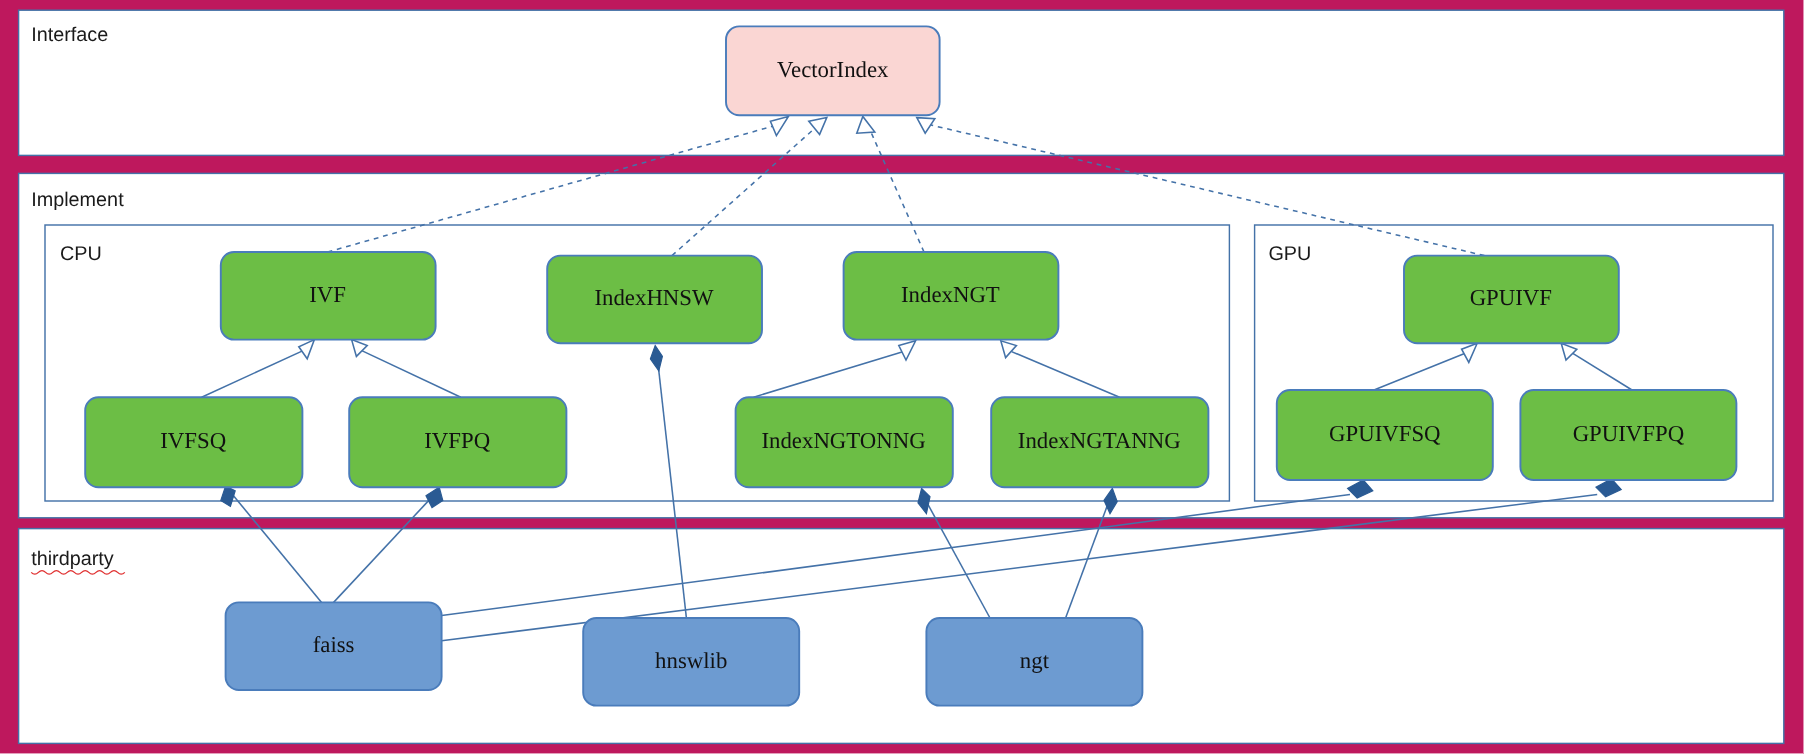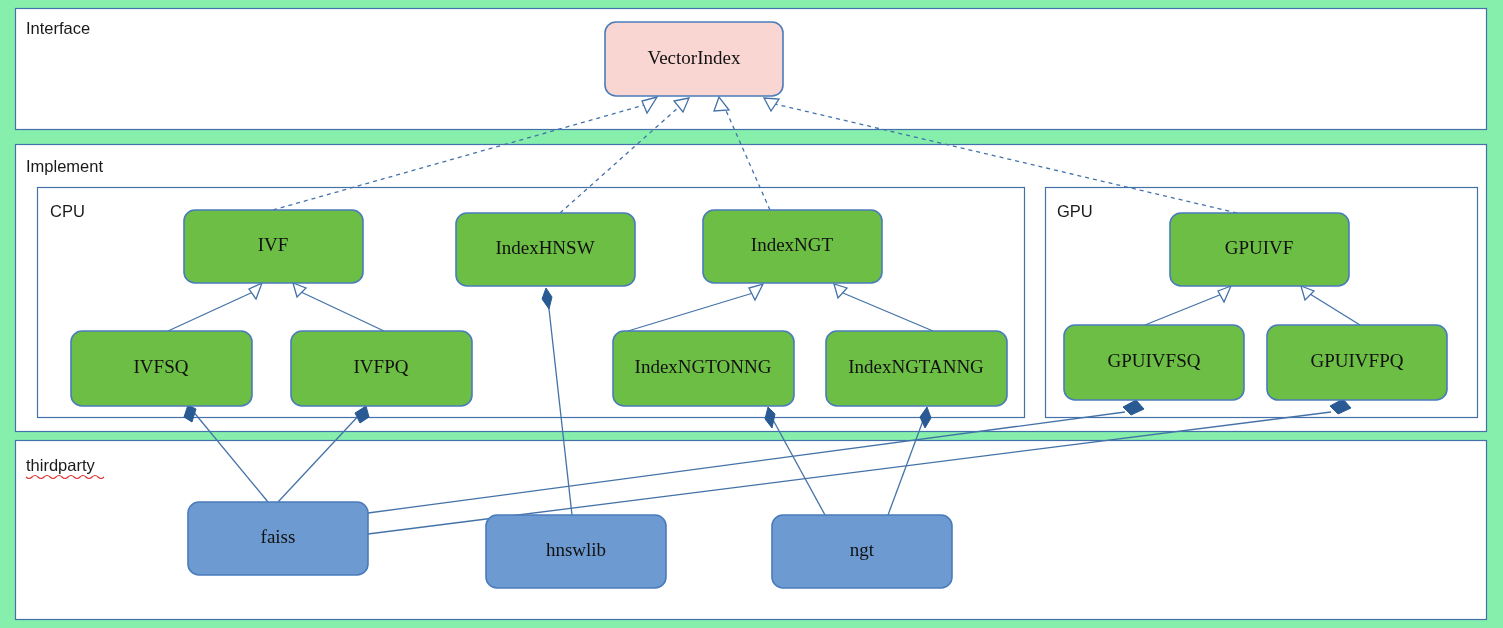--- a/index.html
+++ b/index.html
@@ -11,7 +11,7 @@
     position: relative;
     width: 1503px;
     height: 628px;
-    background: #86efac;
+    background: #be185d;
     font-family: "Liberation Sans", sans-serif;
     overflow: hidden;
   }

